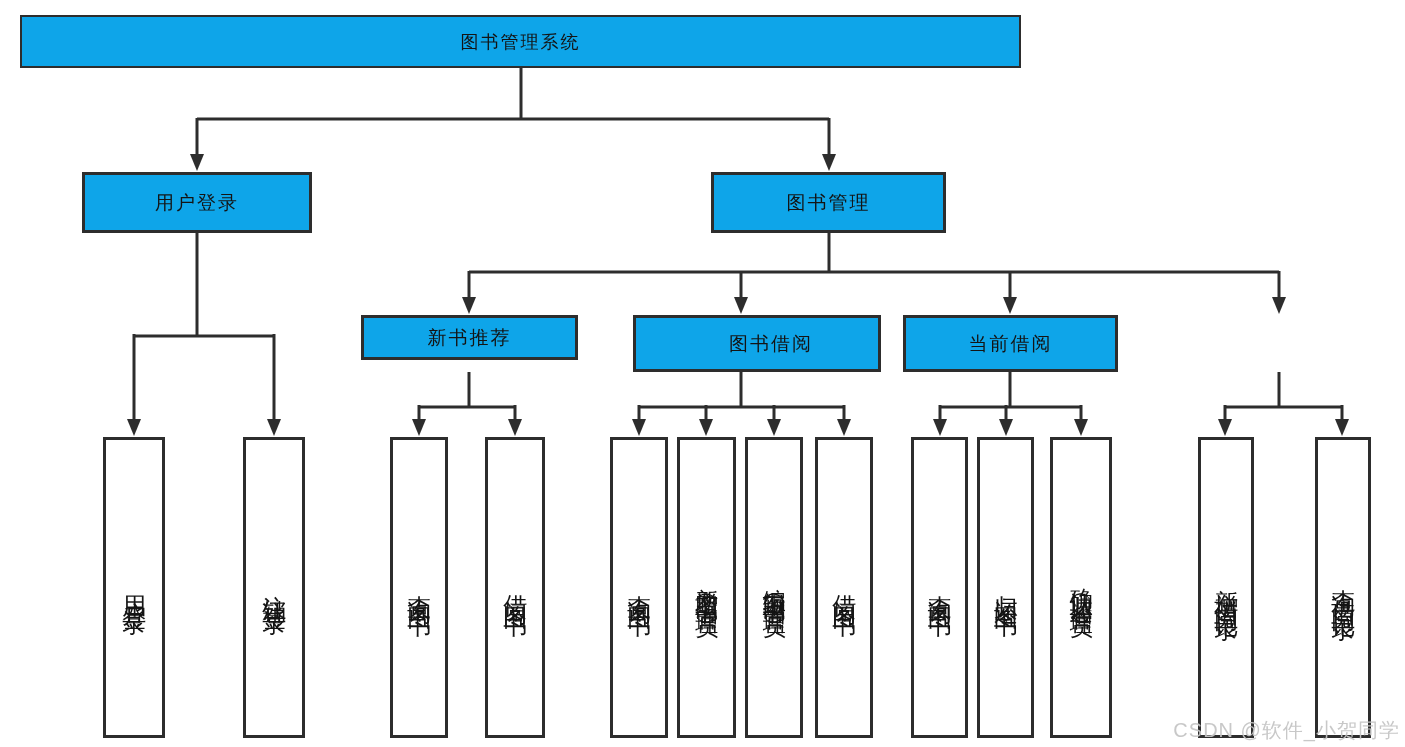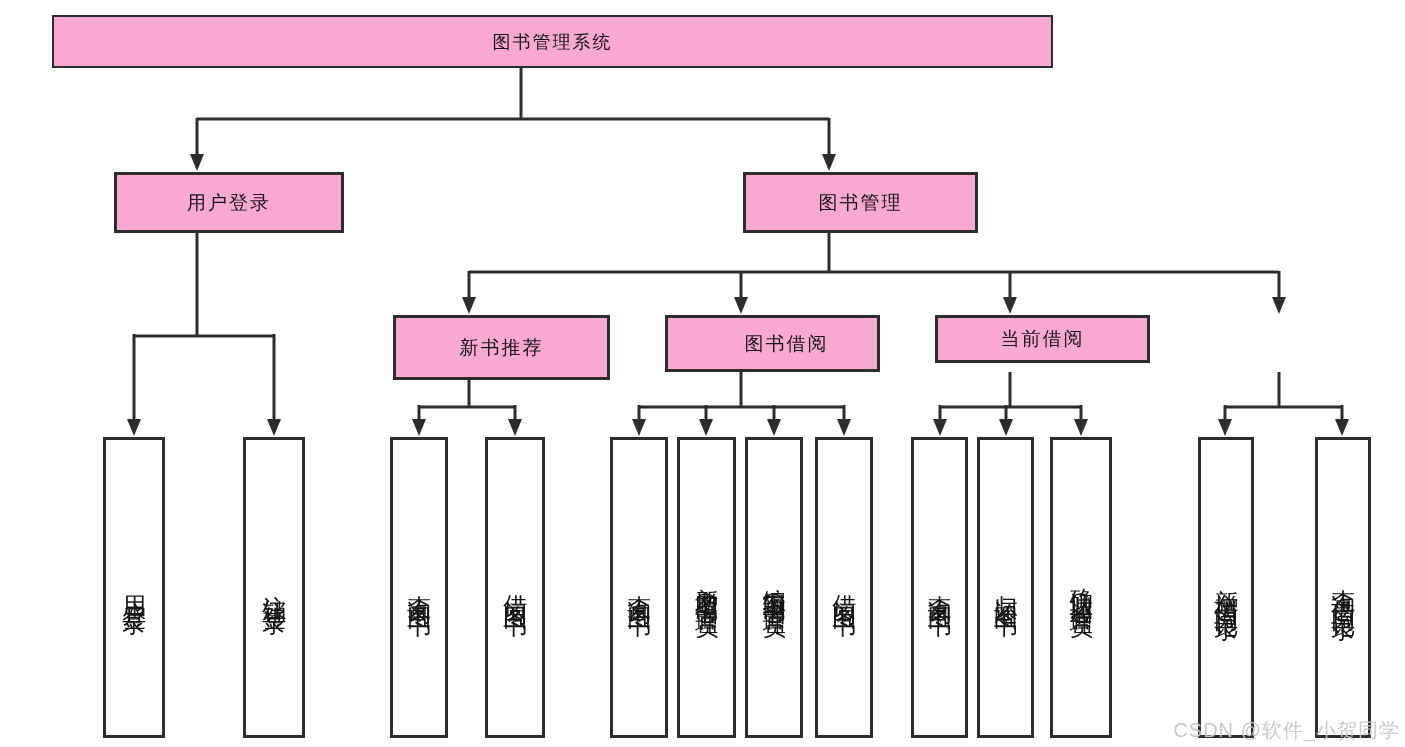--- a/index.html
+++ b/index.html
@@ -20,7 +20,7 @@
   }
   .box {
     position: absolute;
-    background: #f9a8d4;
+    background: #0ea5e9;
     border: 3px solid #2d2d2d;
     display: flex;
     align-items: center;
@@ -29,7 +29,6 @@
     letter-spacing: 2px;
     color: #141414;
     z-index: 2;
-    margin-left: 32px;
   }
   .box.root {
     border-width: 2px;

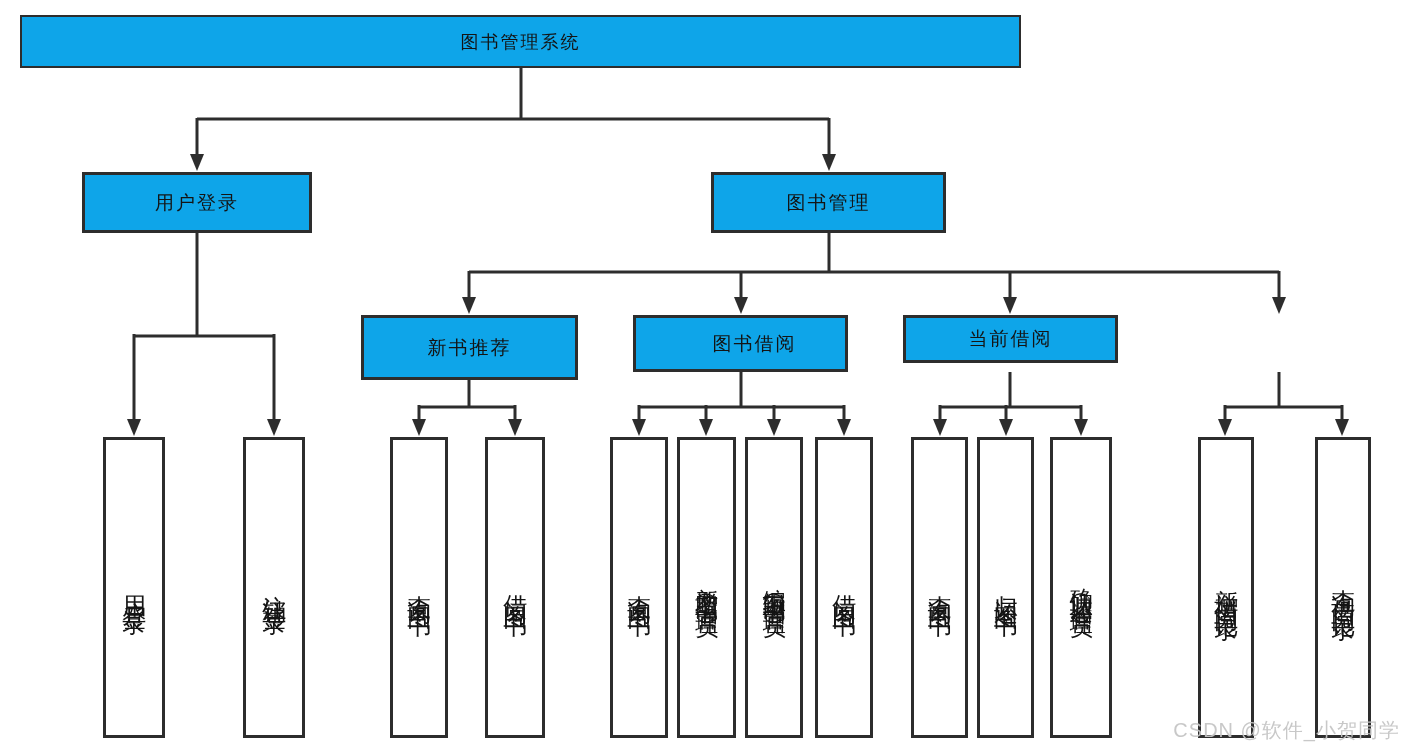--- a/index.html
+++ b/index.html
@@ -154,7 +154,7 @@
     <span>图书管理</span>
   </div>
 
-  <div class="box" style="left:361px; top:315px; width:217px; height:65px;">
+  <div class="box" style="left:361px; top:315px; width:217px; height:45px;">
     <span>新书推荐</span>
   </div>
   <div class="box" style="left:633px; top:315px; width:215px; height:57px;padding-left:28px;">

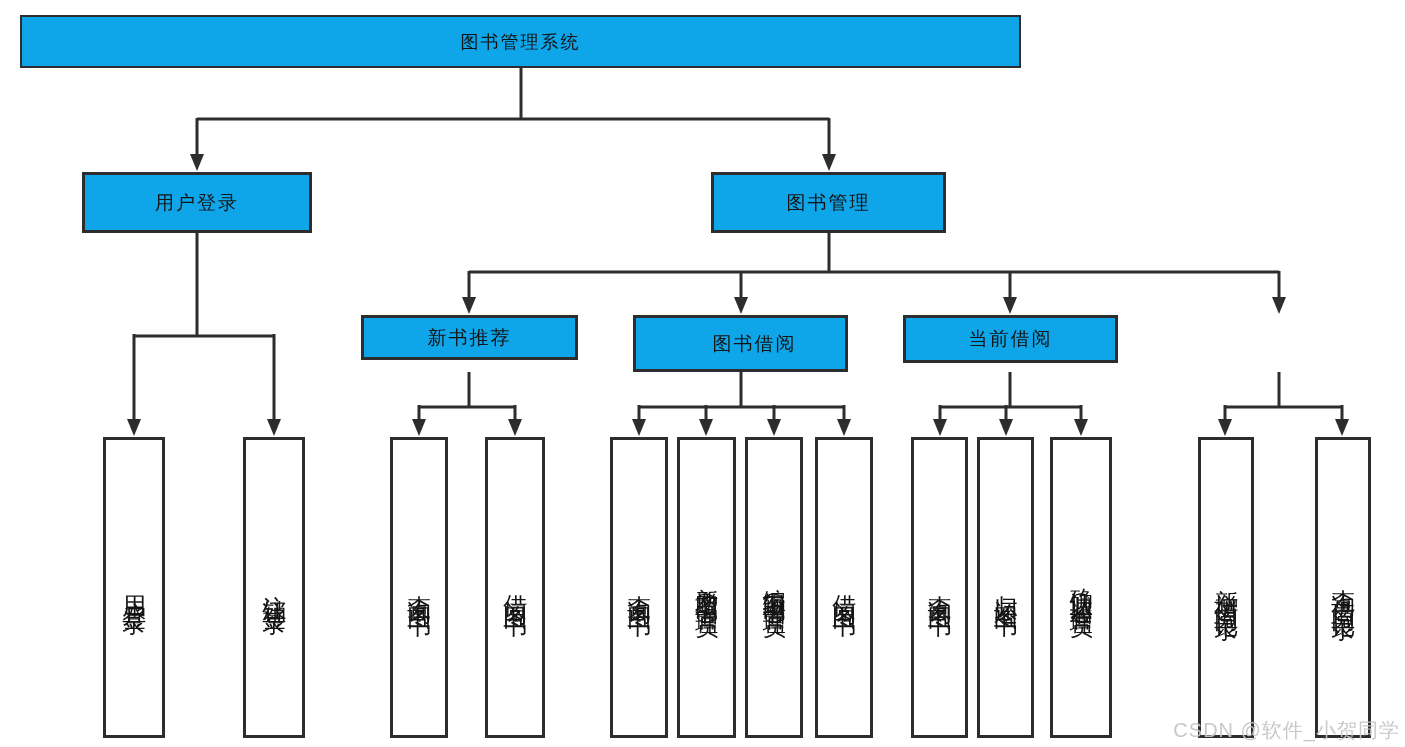--- a/index.html
+++ b/index.html
@@ -157,7 +157,7 @@
   <div class="box" style="left:361px; top:315px; width:217px; height:45px;">
     <span>新书推荐</span>
   </div>
-  <div class="box" style="left:633px; top:315px; width:215px; height:57px;padding-left:28px;">
+  <div class="box" style="left:633px; top:315px; width:248px; height:57px;padding-left:28px;">
     <span>图书借阅</span>
   </div>
   <div class="box" style="left:903px; top:315px; width:215px; height:48px;">

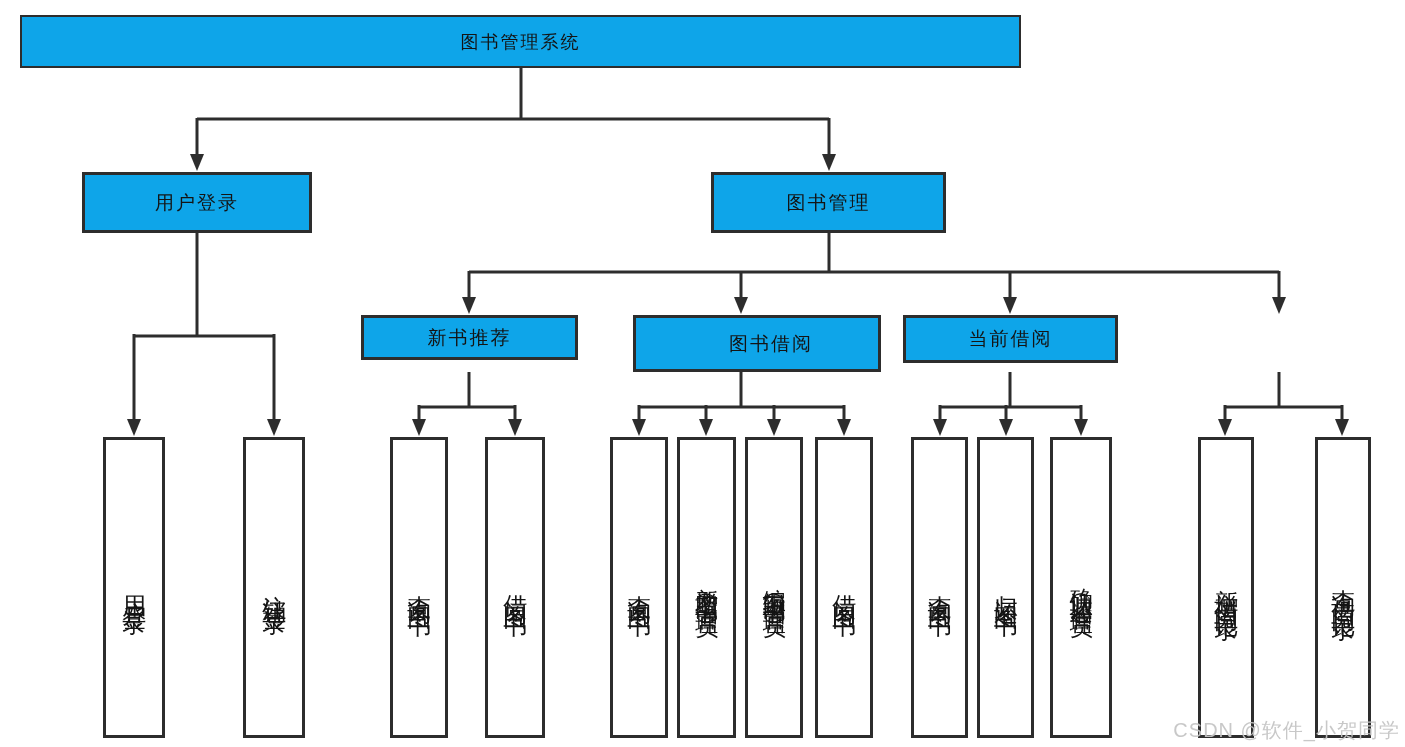--- a/index.html
+++ b/index.html
@@ -160,7 +160,7 @@
   <div class="box" style="left:633px; top:315px; width:248px; height:57px;padding-left:28px;">
     <span>图书借阅</span>
   </div>
-  <div class="box" style="left:903px; top:315px; width:215px; height:48px;">
+  <div class="box" style="left:903px; top:315px; width:215px; height:57px;">
     <span>当前借阅</span>
   </div>
 

